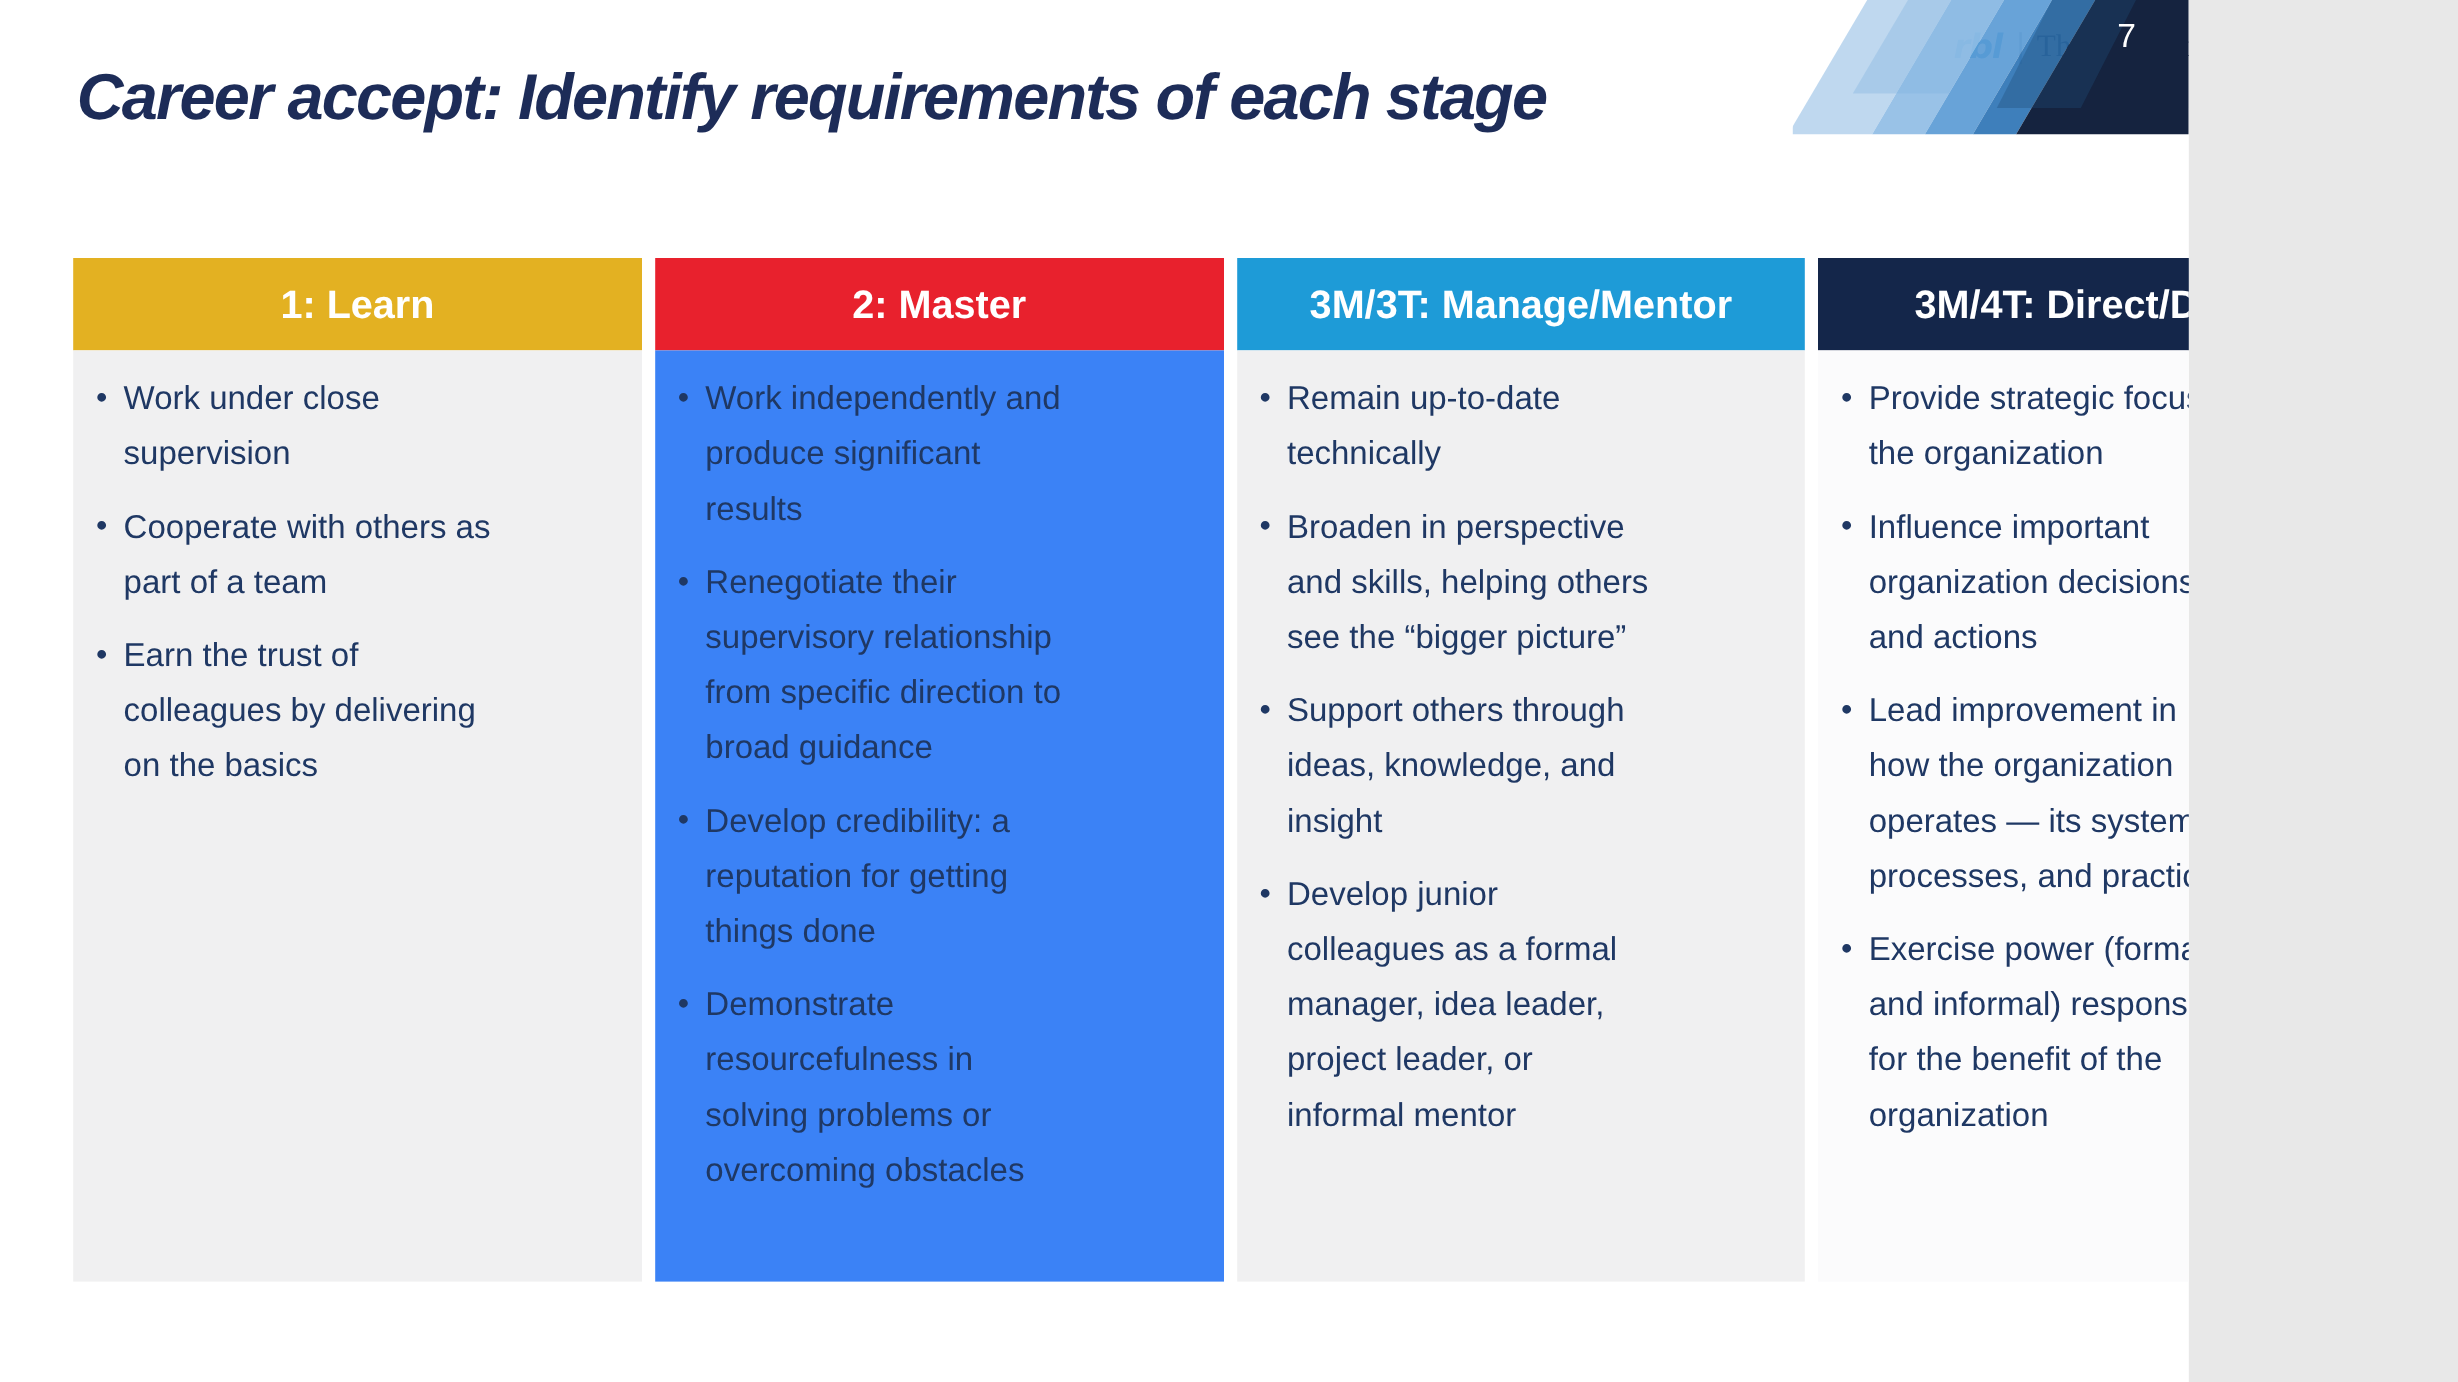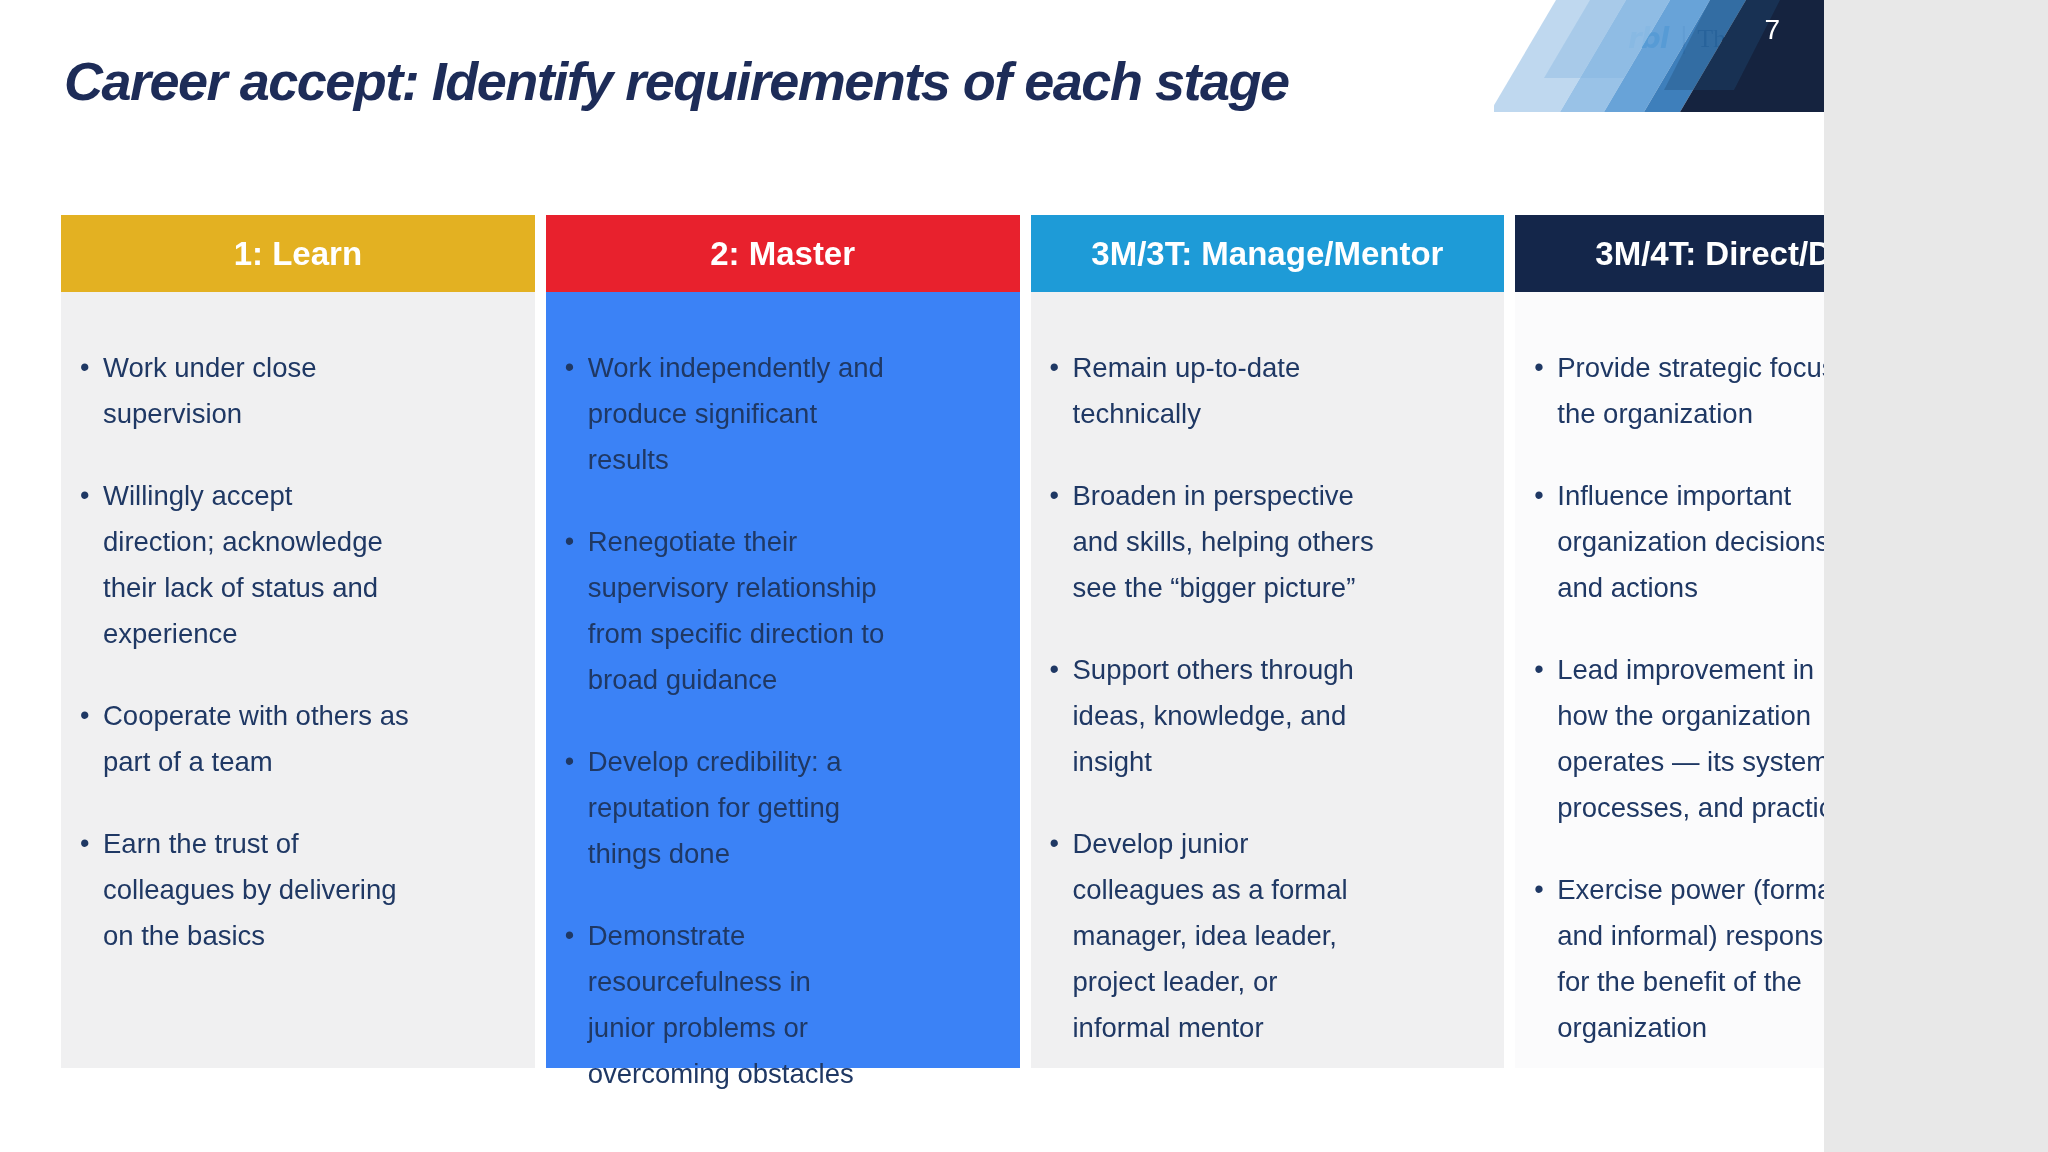--- a/index.html
+++ b/index.html
@@ -68,7 +68,6 @@
     font-size:27.5px;line-height:46px;
     color:#1f3864;
     white-space:pre-line;
-    margin-top:36px;
   }
   .bullet::before{
     content:"\2022";

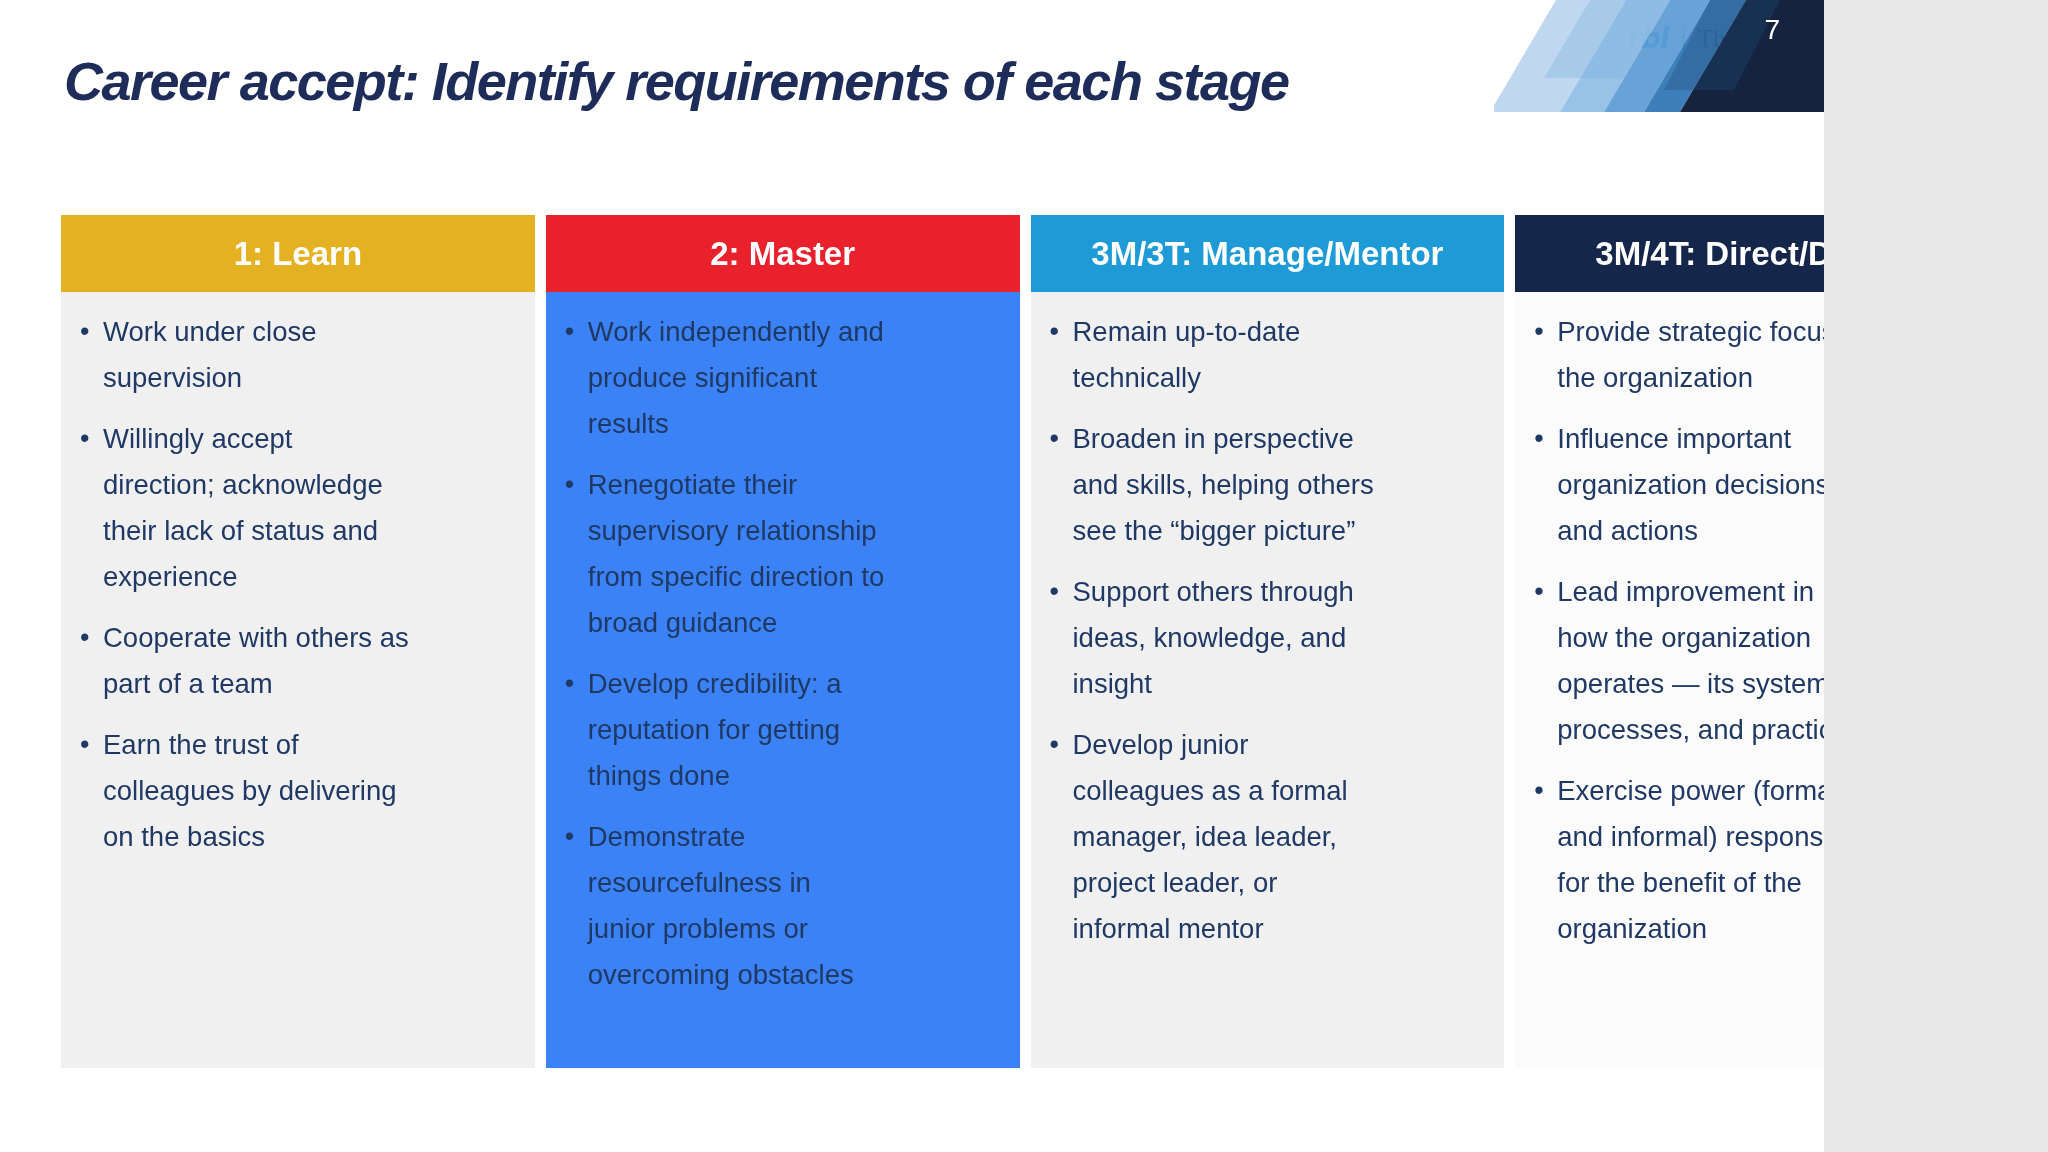--- a/index.html
+++ b/index.html
@@ -106,10 +106,6 @@
       <div class="col-body" style="background-color: rgb(240, 240, 241);">
         <div class="bullet">Work under close
 supervision</div>
-        <div class="bullet">Willingly accept
-direction; acknowledge
-their lack of status and
-experience</div>
         <div class="bullet">Cooperate with others as
 part of a team</div>
         <div class="bullet">Earn the trust of

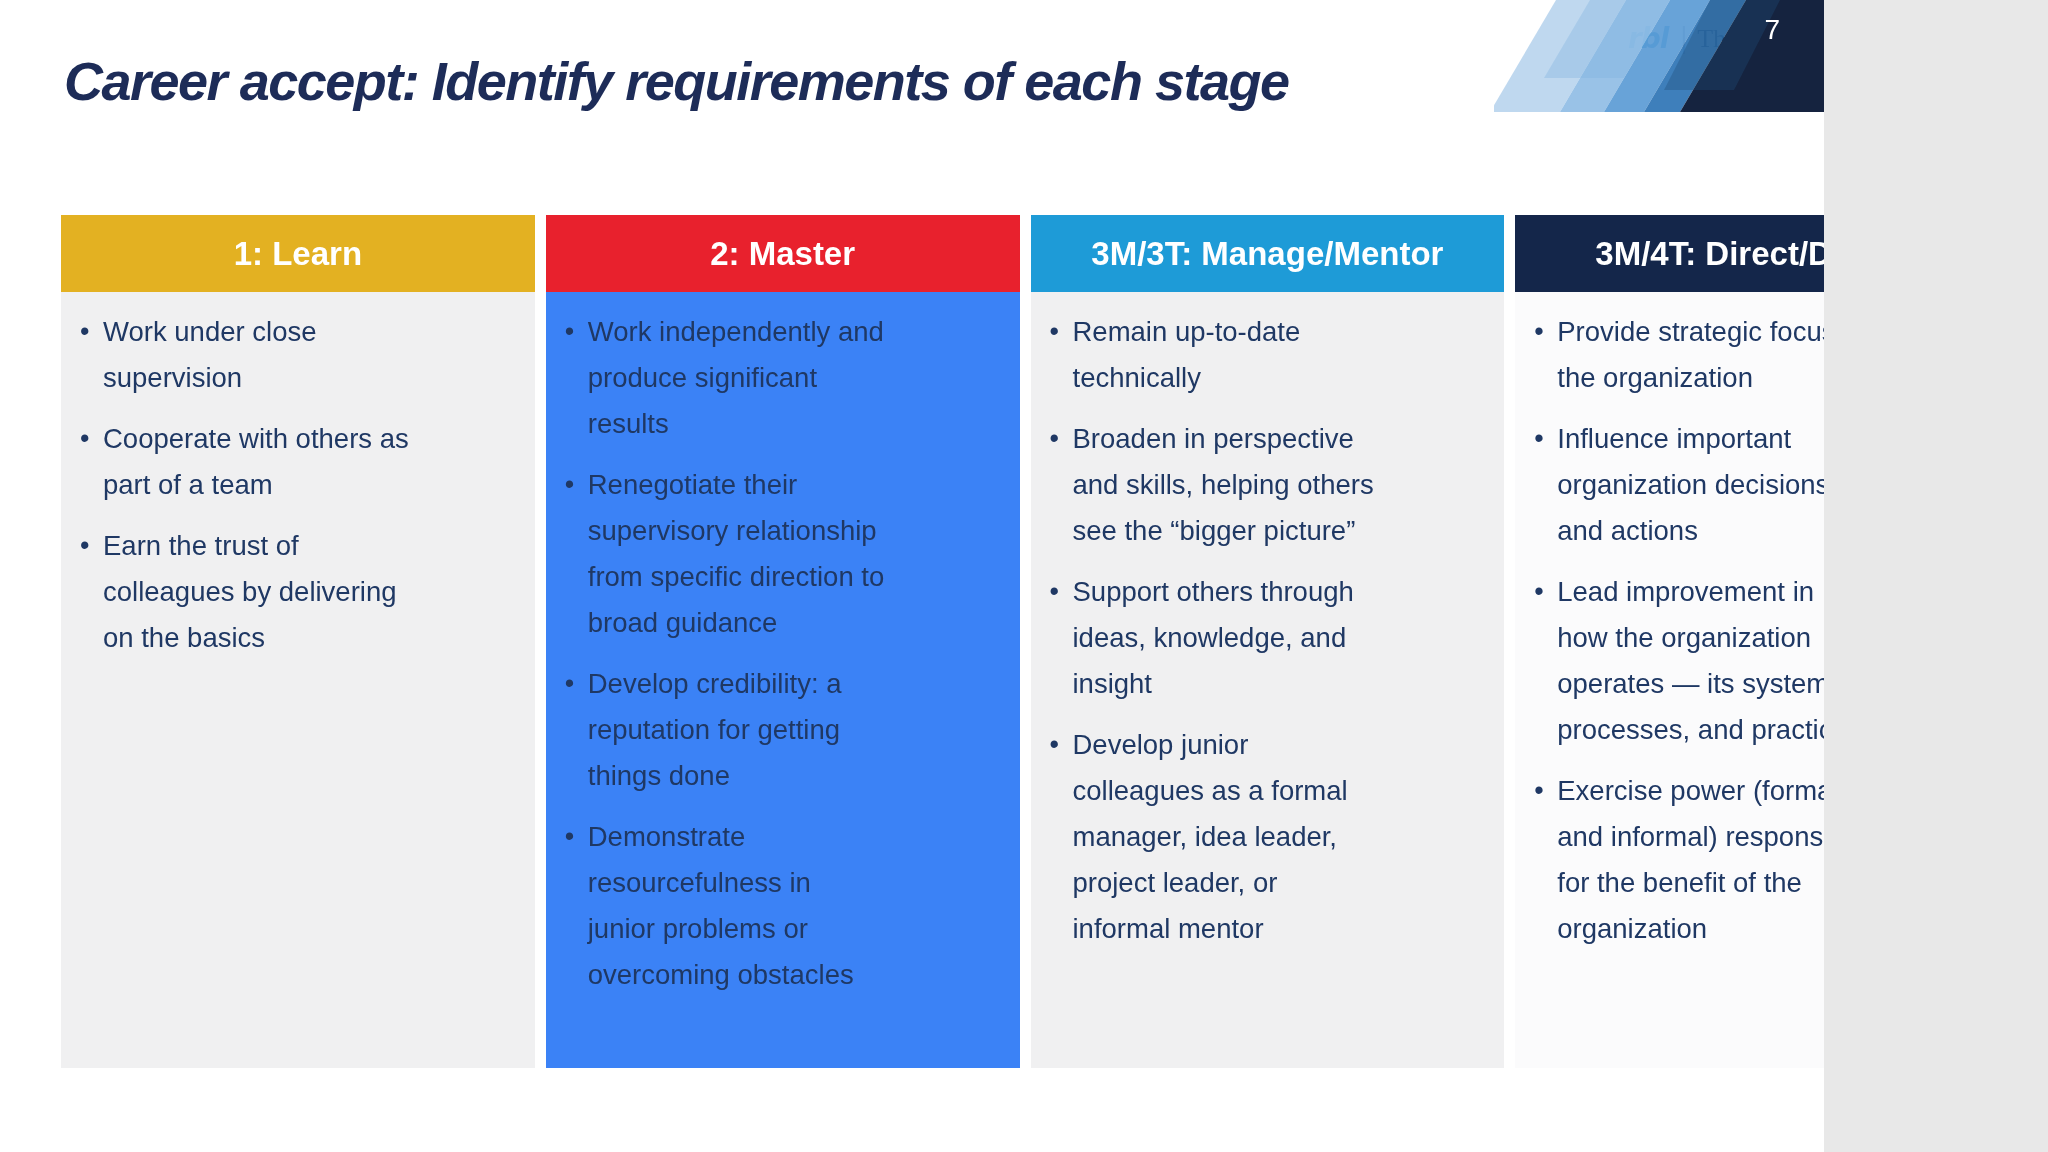--- a/index.html
+++ b/index.html
@@ -129,7 +129,7 @@
 things done</div>
         <div class="bullet">Demonstrate
 resourcefulness in
-junior problems or
+solving problems or
 overcoming obstacles</div>
       </div>
     </div>

